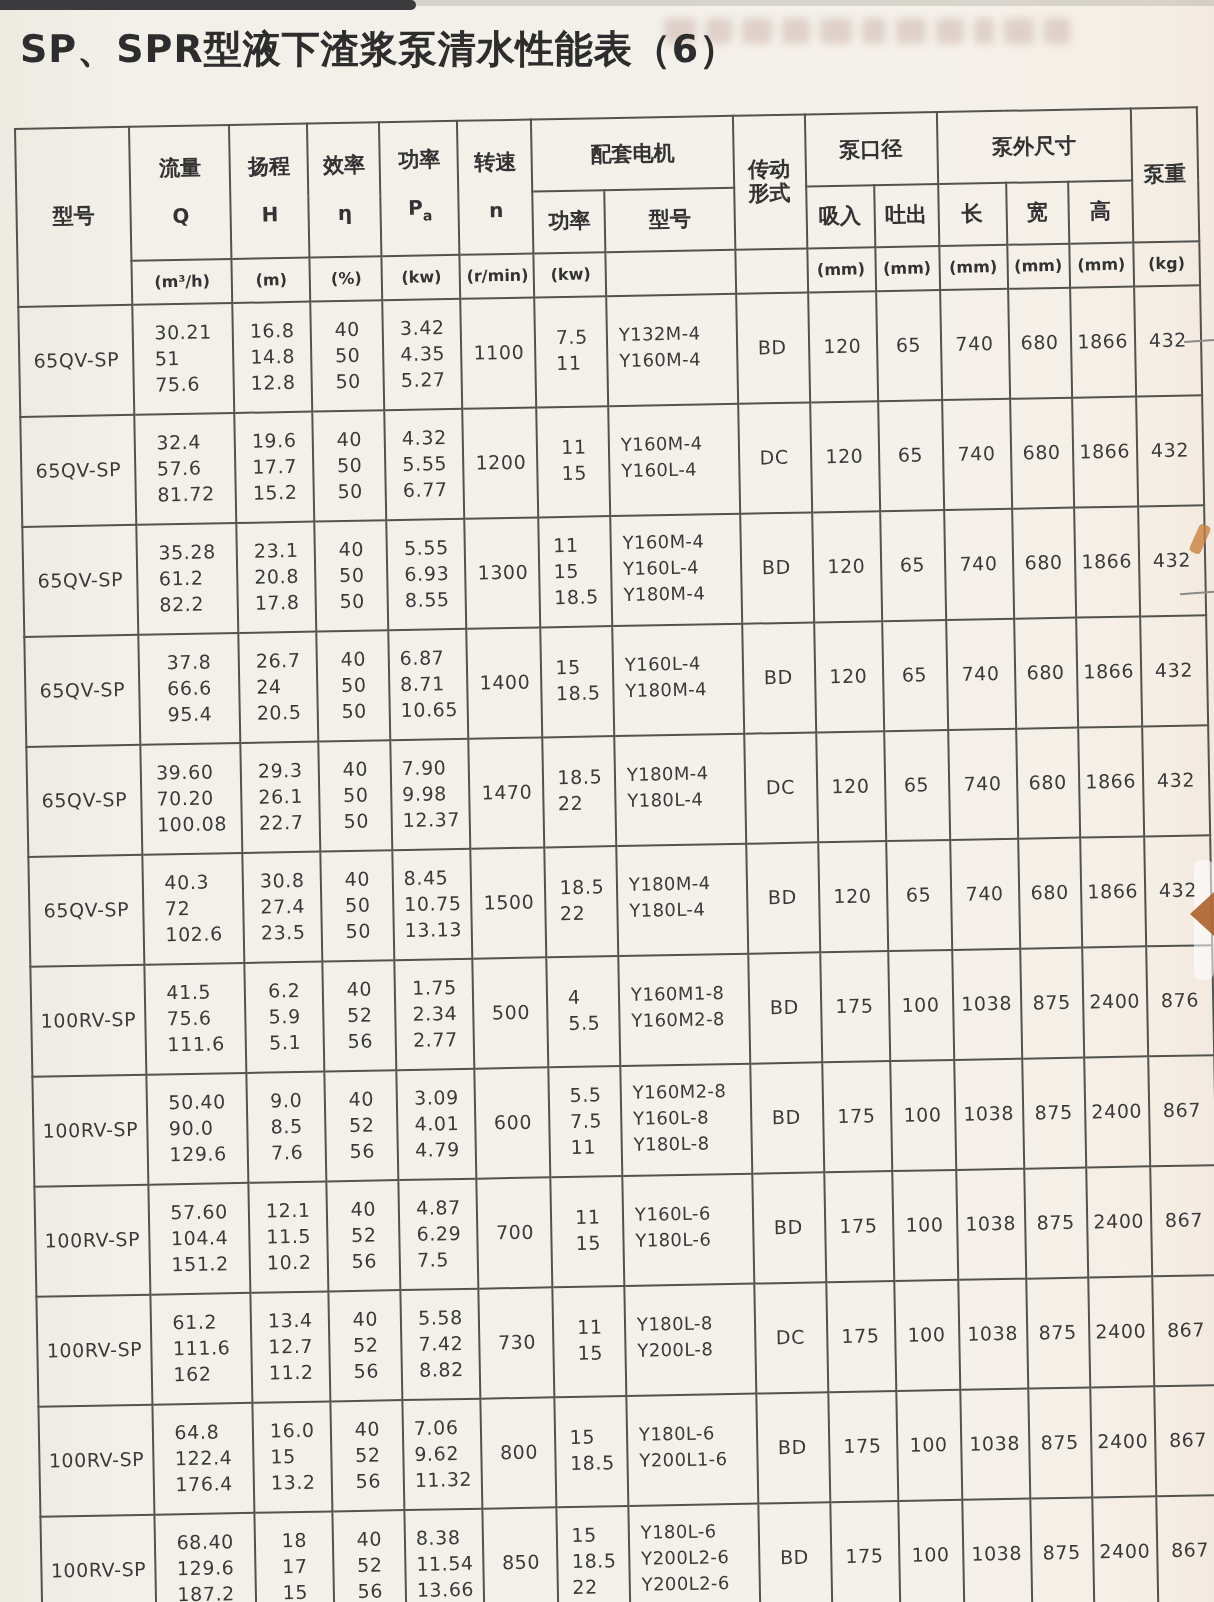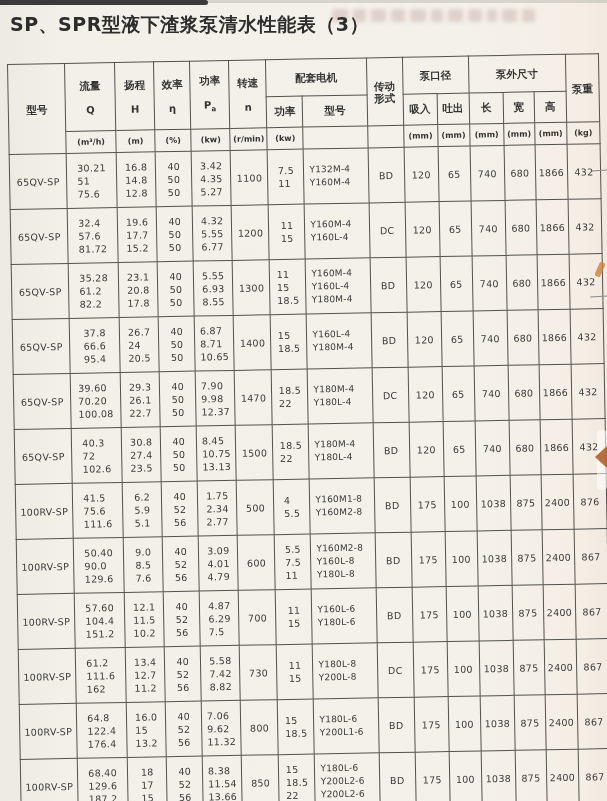--- a/index.html
+++ b/index.html
@@ -79,7 +79,7 @@
       <i></i>
   </div>
 
-  <h1 class="title">SP、SPR型液下渣浆泵清水性能表（3）</h1>
+  <h1 class="title">SP、SPR型液下渣浆泵清水性能表（6）</h1>
 
   <div class="tablewrap">
     <table>

